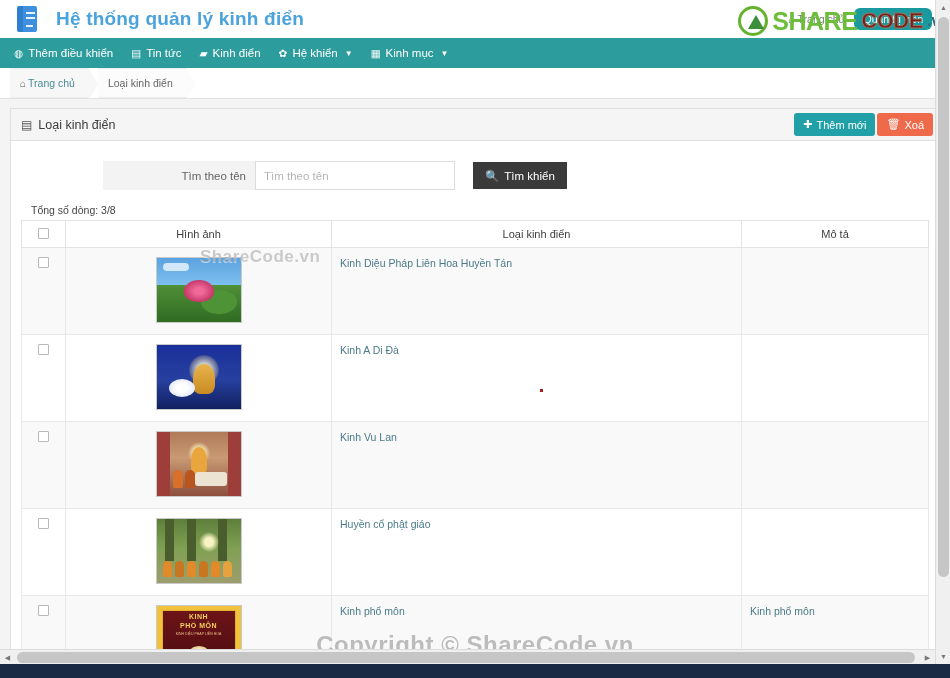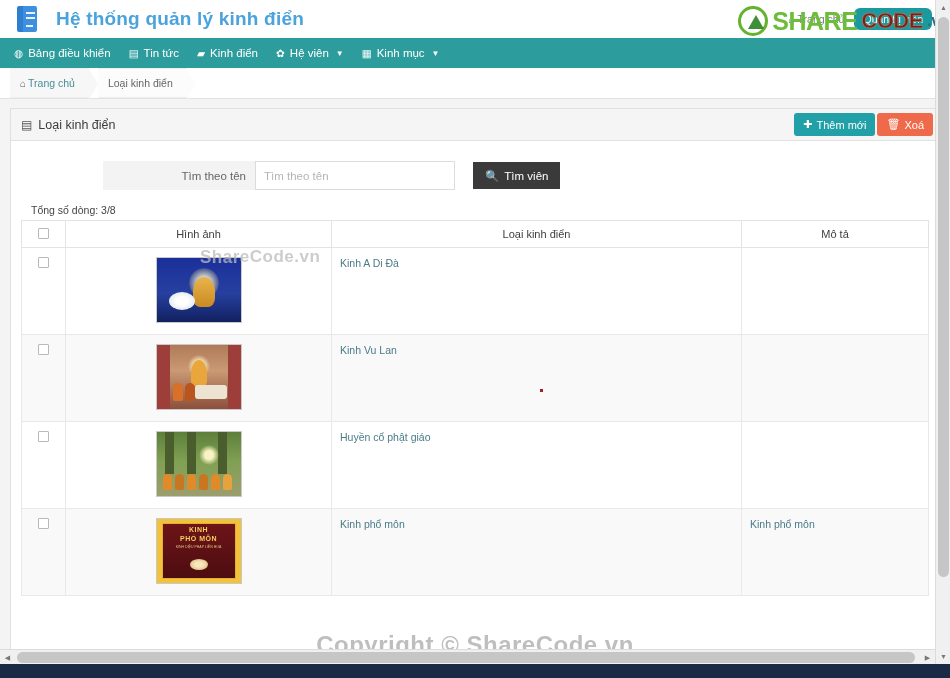--- a/index.html
+++ b/index.html
@@ -452,7 +452,7 @@
   <div class="navbar">
     <div class="nav-item">
       <span class="nav-ico">◍</span>
-      <span>Bảng điều khiển</span>
+      <span>Thêm điều khiển</span>
     </div>
     <div class="nav-item">
       <span class="nav-ico">▤</span>

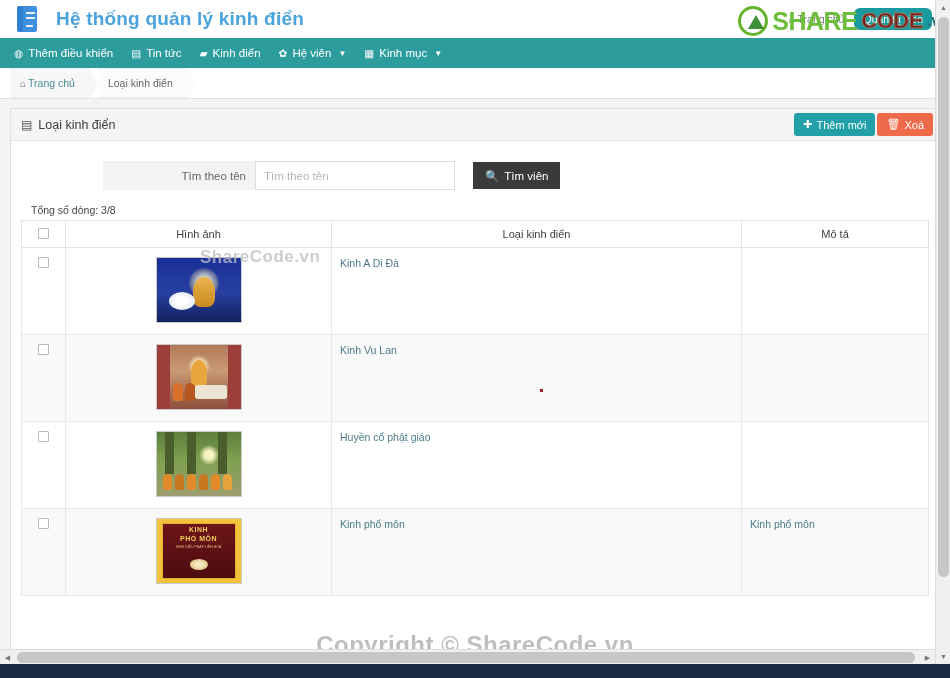--- a/index.html
+++ b/index.html
@@ -464,7 +464,7 @@
     </div>
     <div class="nav-item">
       <span class="nav-ico">✿</span>
-      <span>Hệ viên</span>
+      <span>Hệ khiển</span>
       <span class="caret">▼</span>
     </div>
     <div class="nav-item">

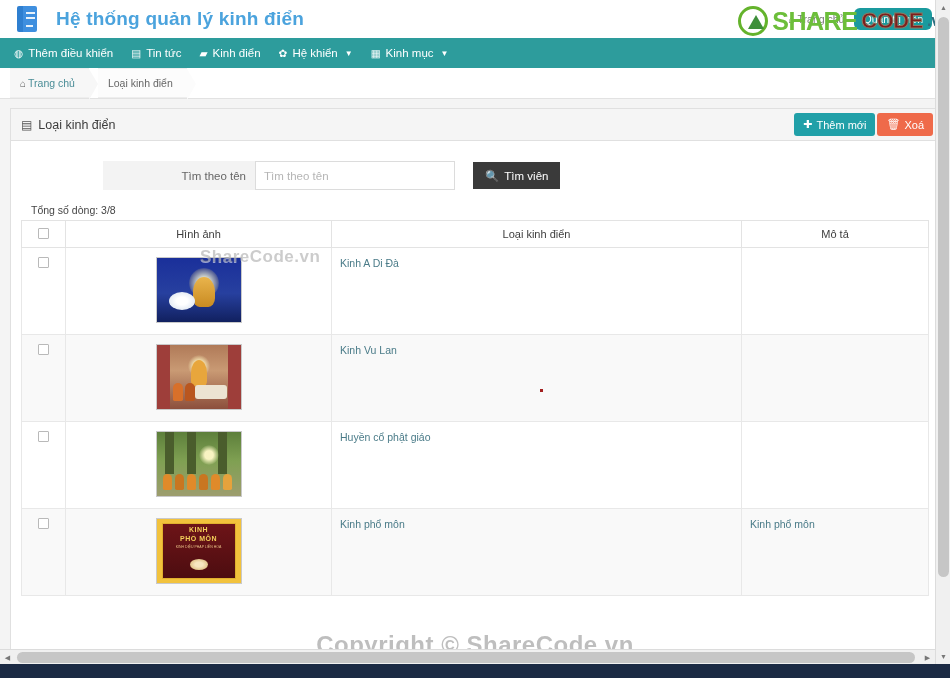--- a/index.html
+++ b/index.html
@@ -509,7 +509,7 @@
         <input class="search-input" type="text" placeholder="Tìm theo tên" style="">
         <button class="btn-search">
           <span>🔍</span>
-          <span>Tìm viên</span>
+          <span>Tìm khiển</span>
         </button>
       </div>
 

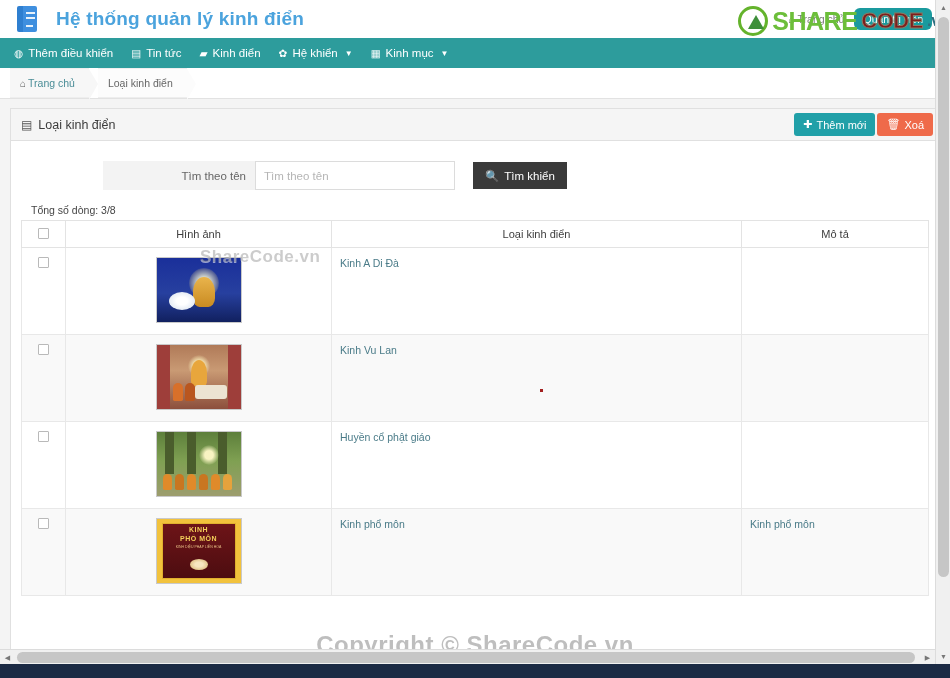--- a/index.html
+++ b/index.html
@@ -529,6 +529,18 @@
         </thead>
         <tbody>
 
+          <tr class="shade" style="height:74px">
+            <td class="chk-cell">
+              <span class="chk"></span>
+            </td>
+            <td class="img-cell">
+              <span class="thumb th-lotus1">
+                <i class="cloud"></i><i class="leaf"></i><i class="petal"></i>
+              </span>
+            </td>
+            <td>Kinh Diệu Pháp Liên Hoa Huyền Tán</td>
+            <td></td>
+          </tr>
 
           <tr style="height:74px">
             <td class="chk-cell">

